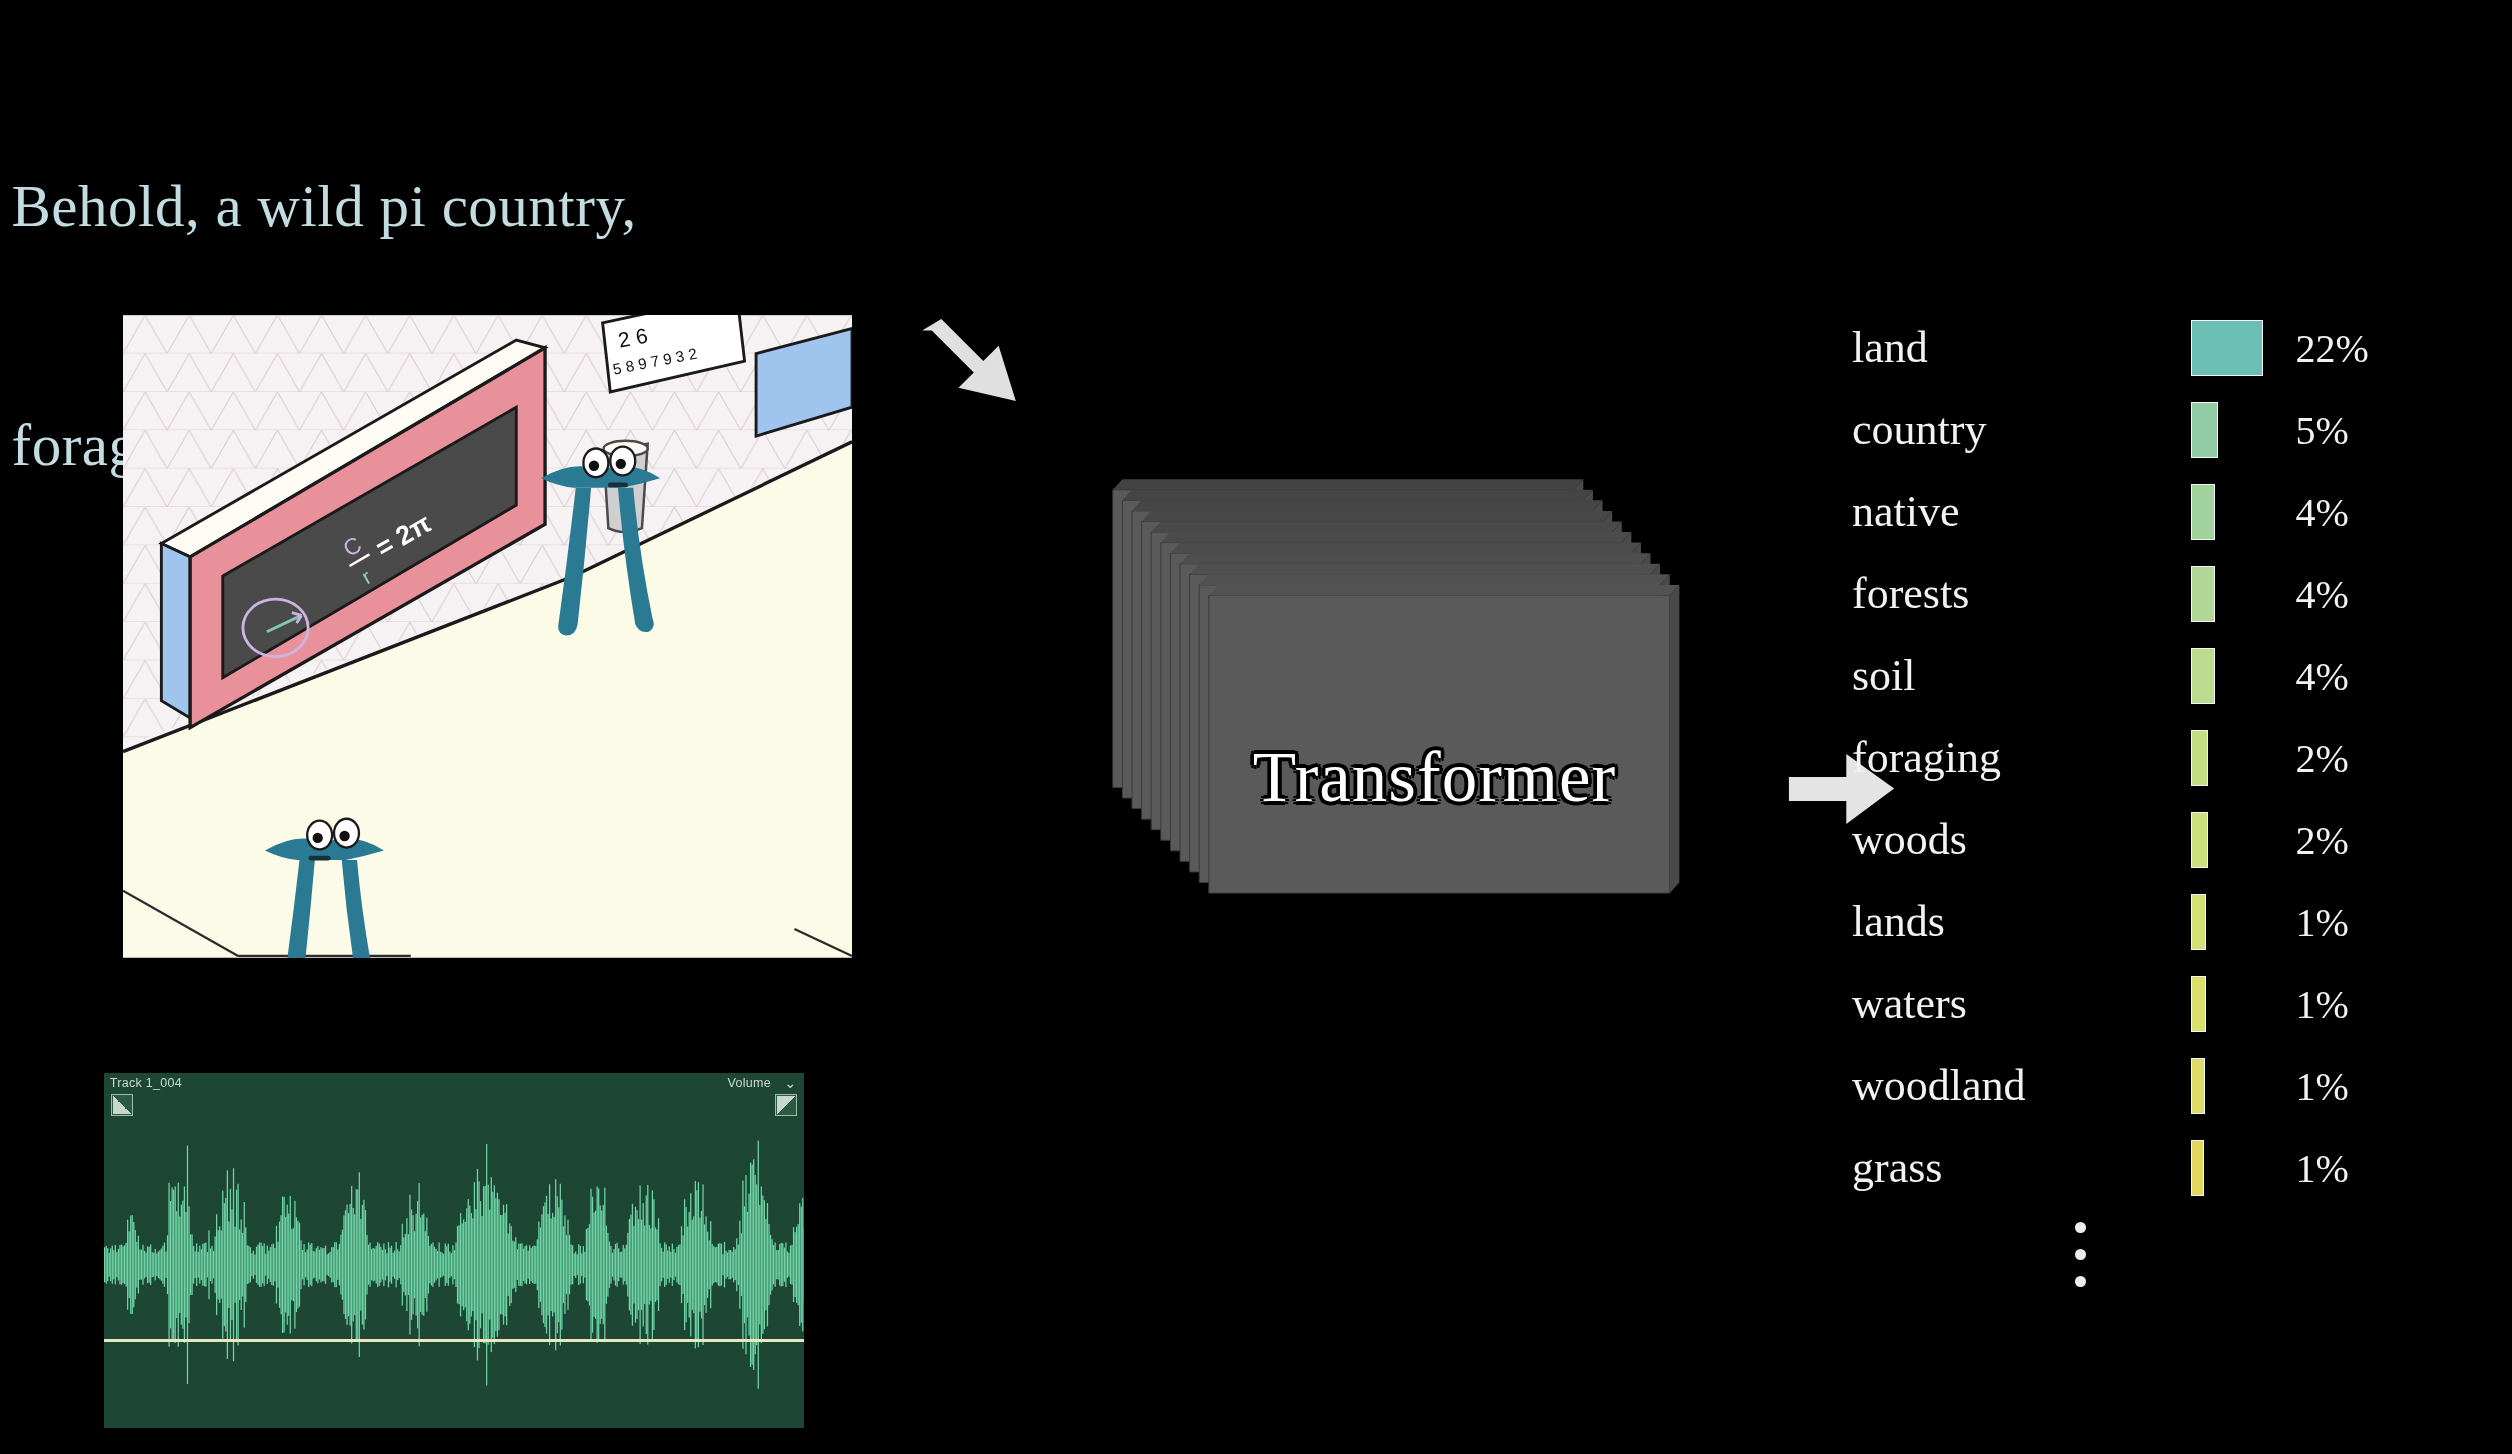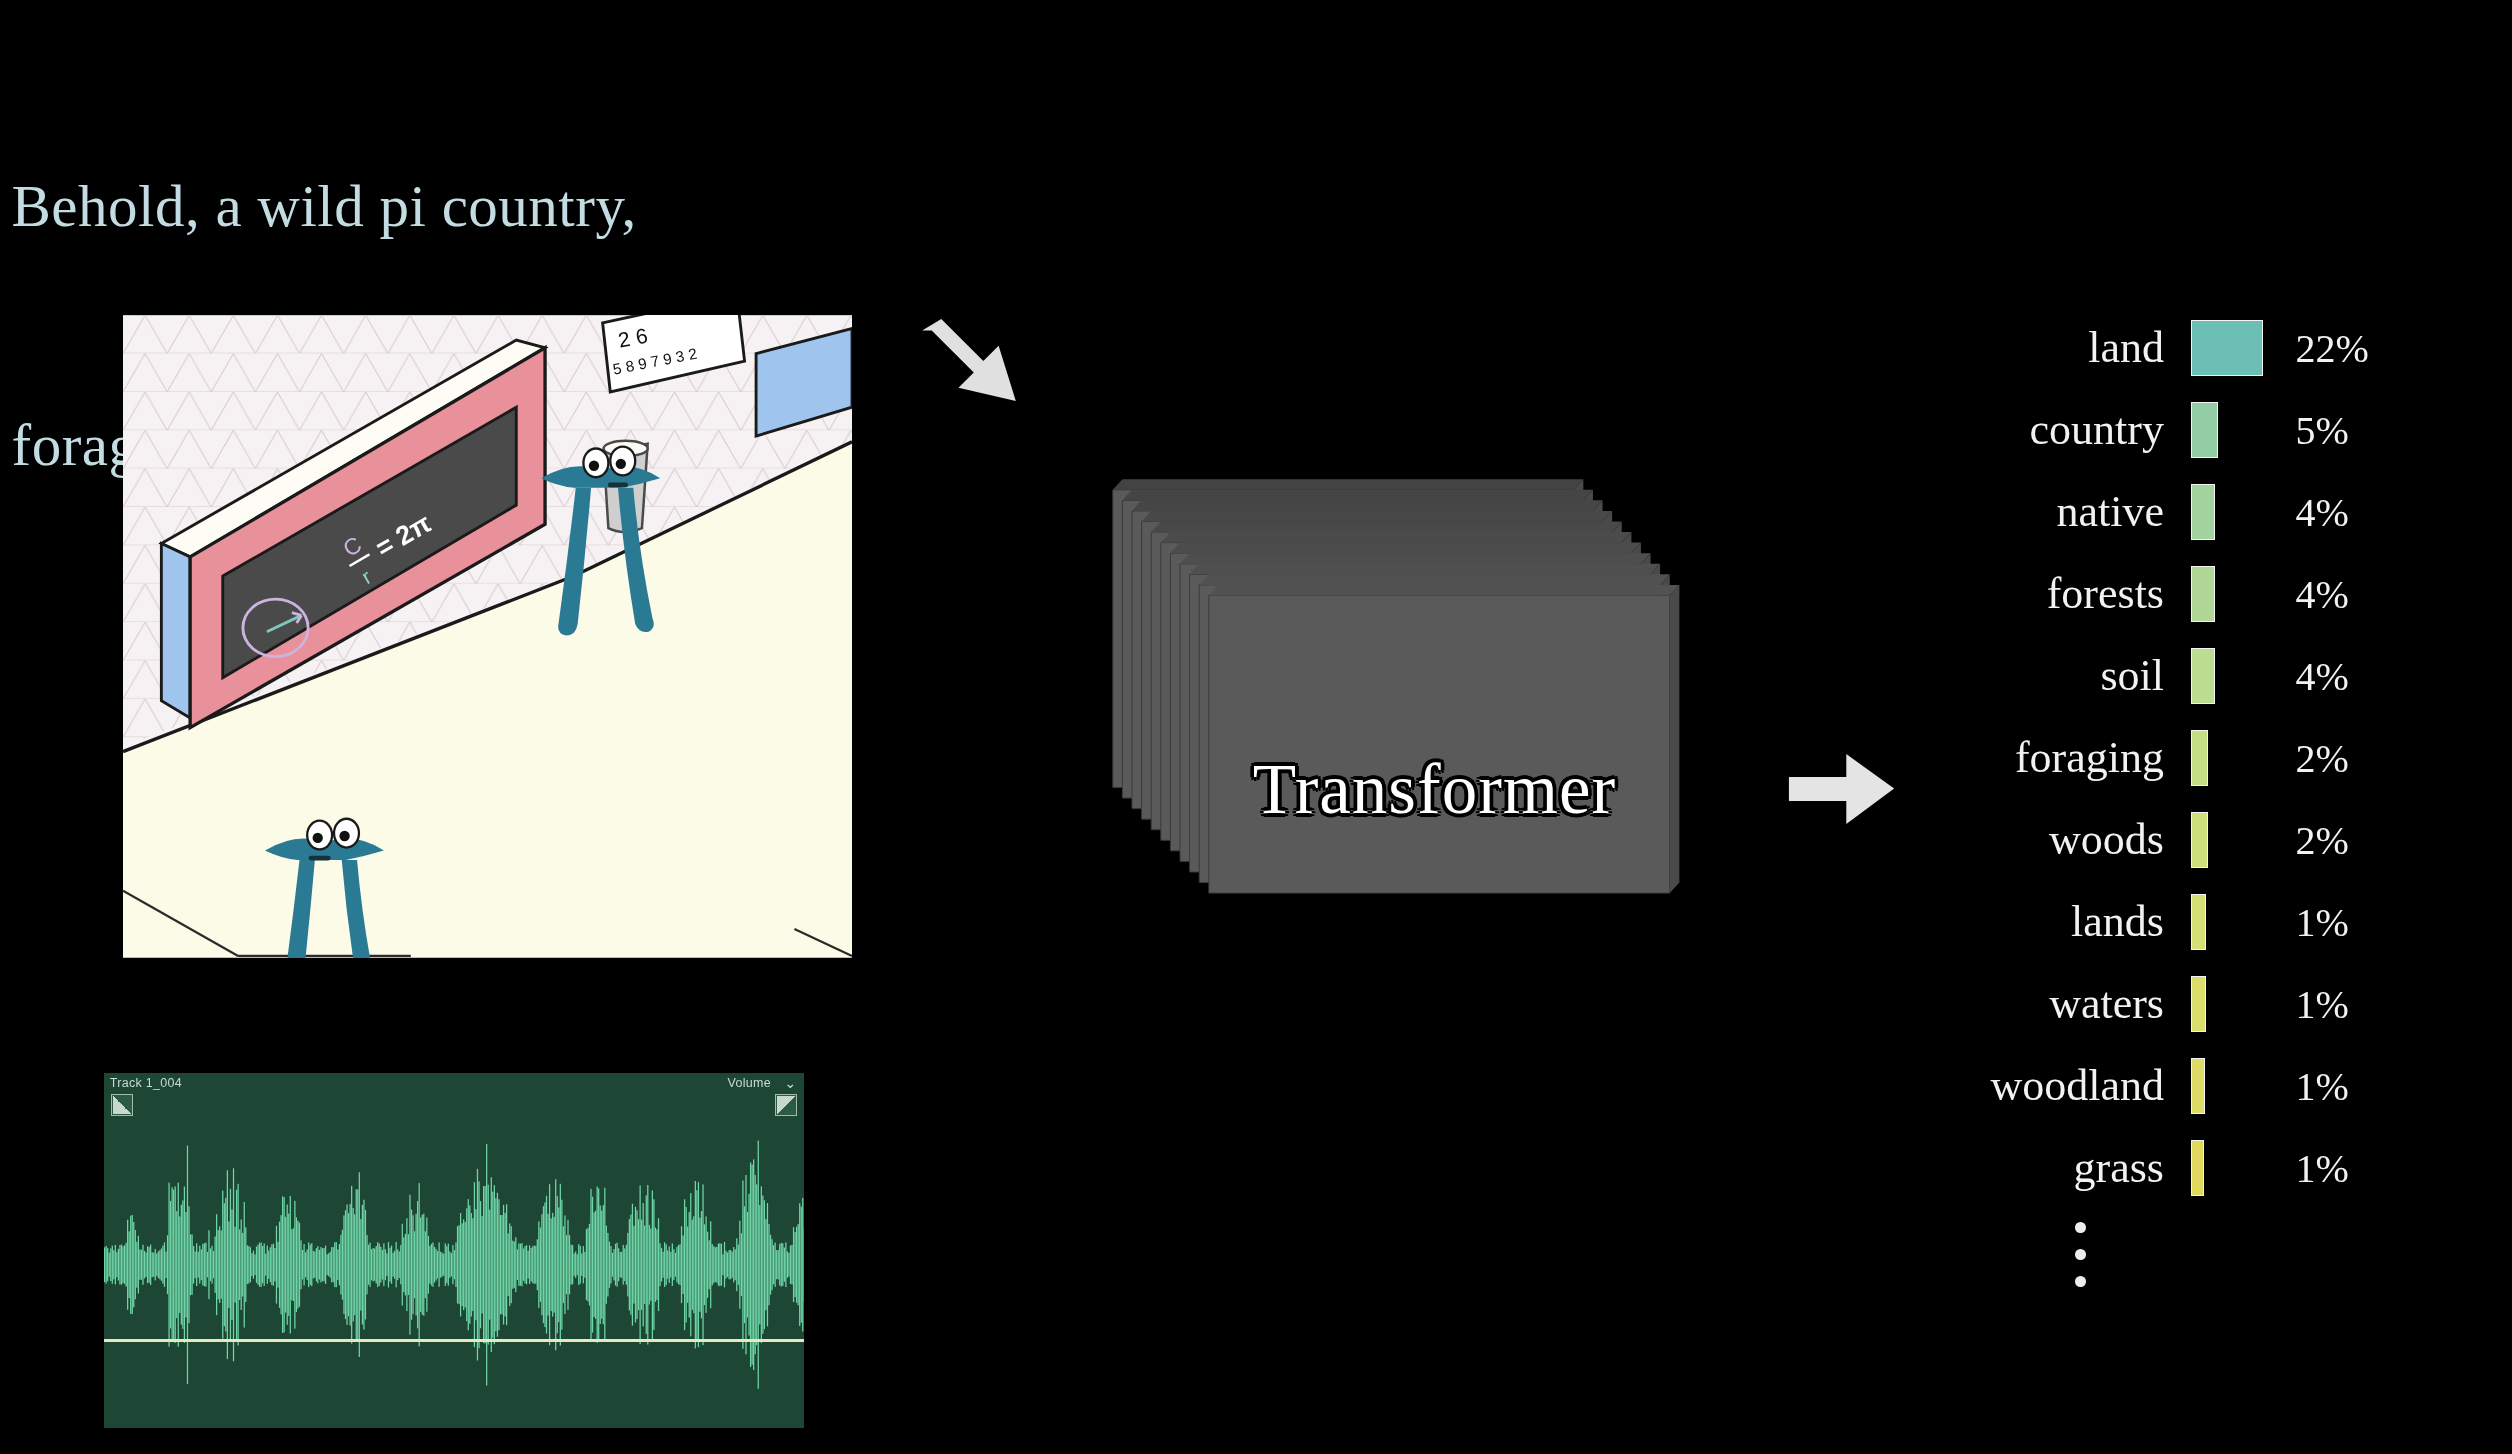--- a/index.html
+++ b/index.html
@@ -85,7 +85,7 @@
     display:flex;align-items:center;height:82px;
   }
   .dist-word{
-    width:312px;text-align:right;padding-right:27px;
+    width:312px;text-align:left;padding-right:27px;
     font-size:44px;color:#F2F2F2;line-height:1;
     white-space:nowrap;
   }

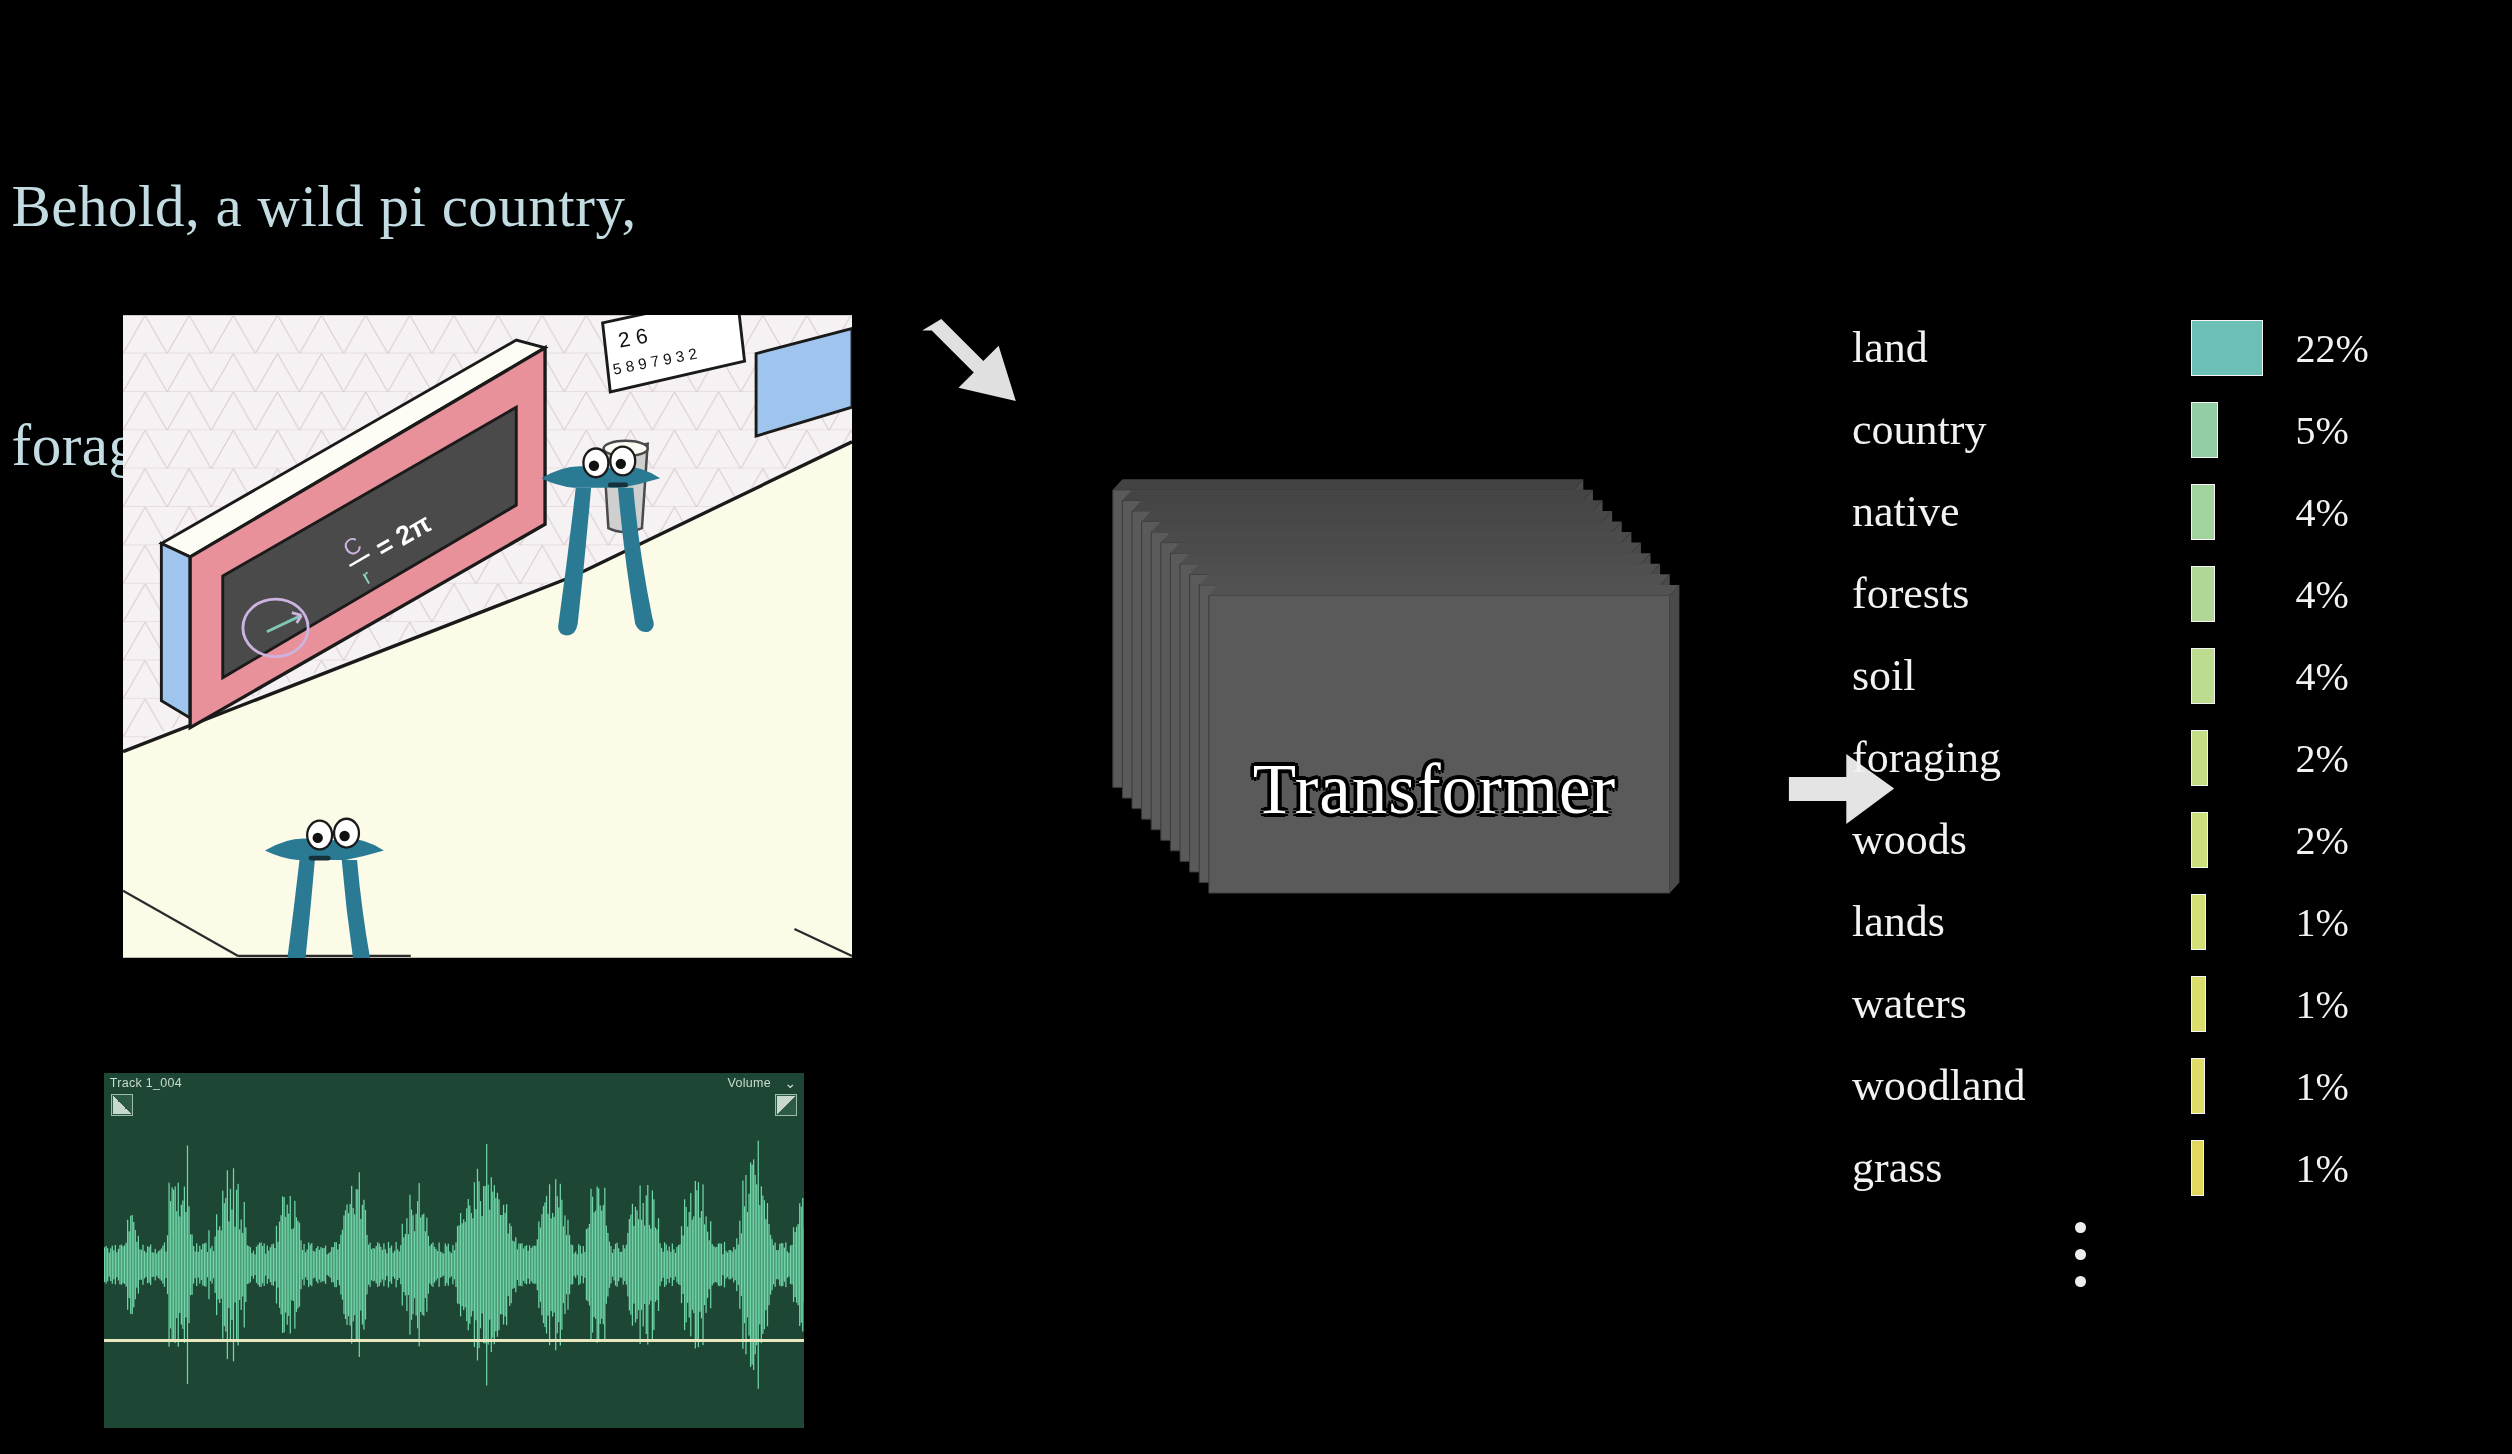--- a/index.html
+++ b/index.html
@@ -69,7 +69,7 @@
   }
   #transformer svg{display:block;}
   #transformer-label{
-    position:absolute;left:0;right:0;top:288px;text-align:center;
+    position:absolute;left:0;right:0;top:276px;text-align:center;
     font-size:71px;color:#fff;letter-spacing:1px;
     text-shadow:
       -2.9px -2.9px 0 #000, 2.9px -2.9px 0 #000, -2.9px 2.9px 0 #000, 2.9px 2.9px 0 #000,

